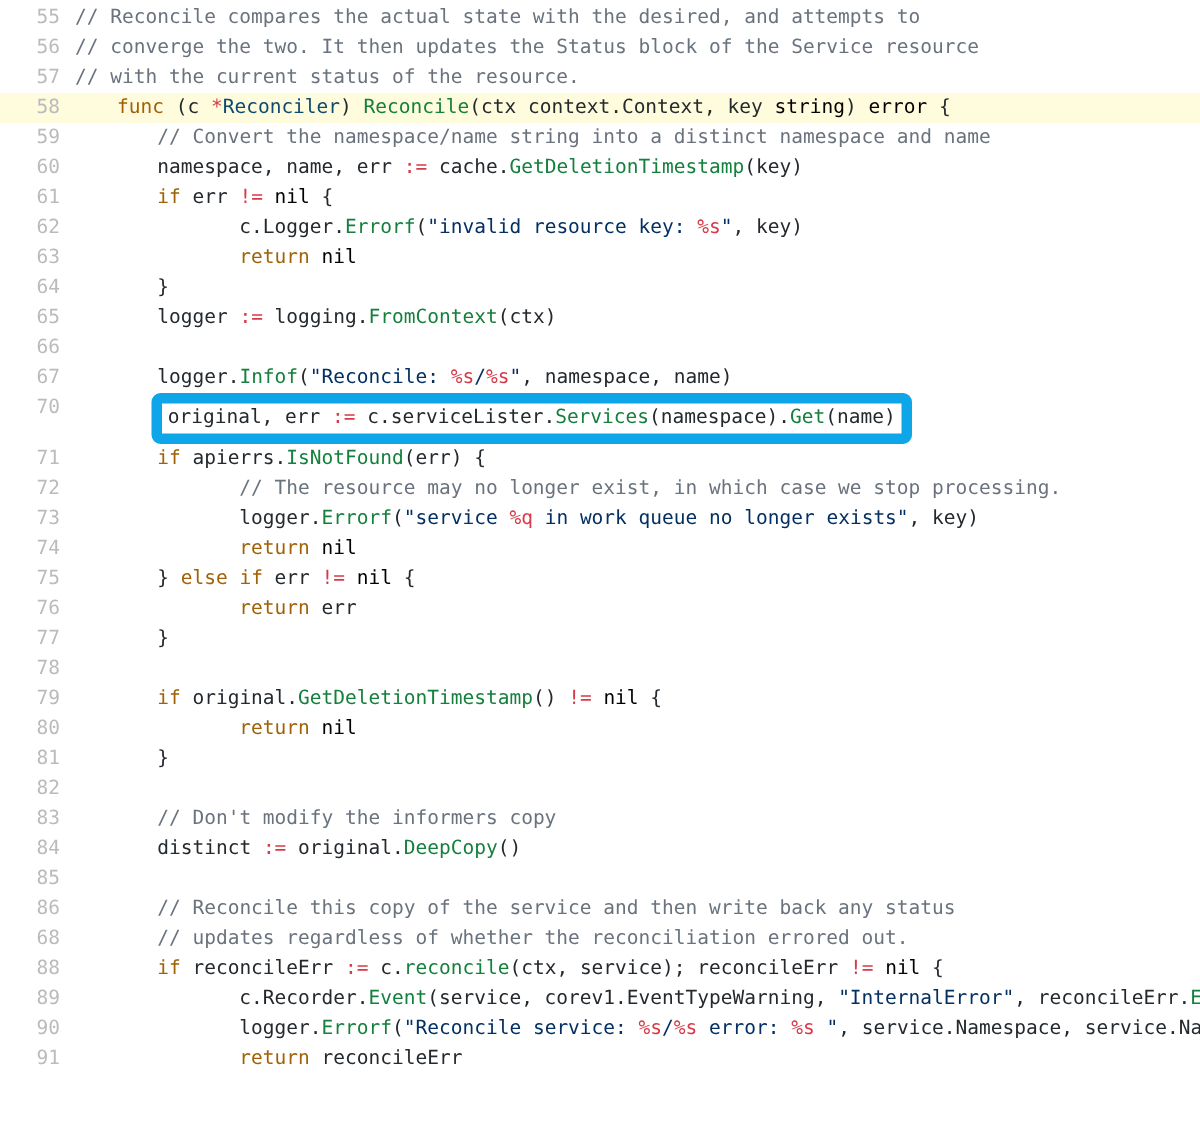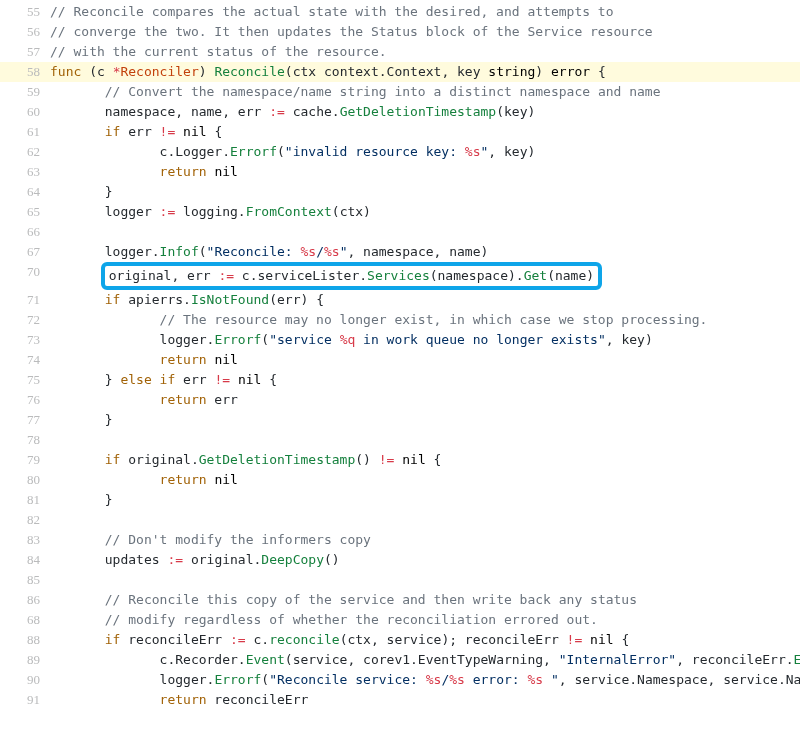--- a/index.html
+++ b/index.html
@@ -34,7 +34,6 @@
     padding-right: 10px;
     user-select: none;
     flex: 0 0 auto;
-    font-family: Liberation Serif, serif;
   }
   .code {
     flex: 1 1 auto;

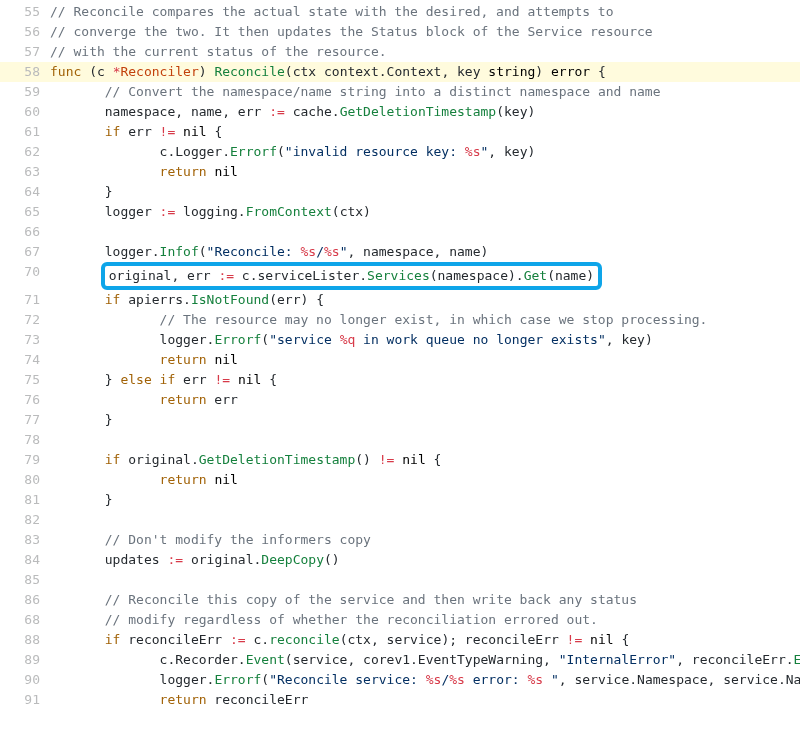--- a/index.html
+++ b/index.html
@@ -26,6 +26,7 @@
   }
   .line.hl {
     background: #fffbdd;
+    gap: 28px;
   }
   .gutter {
     width: 40px;

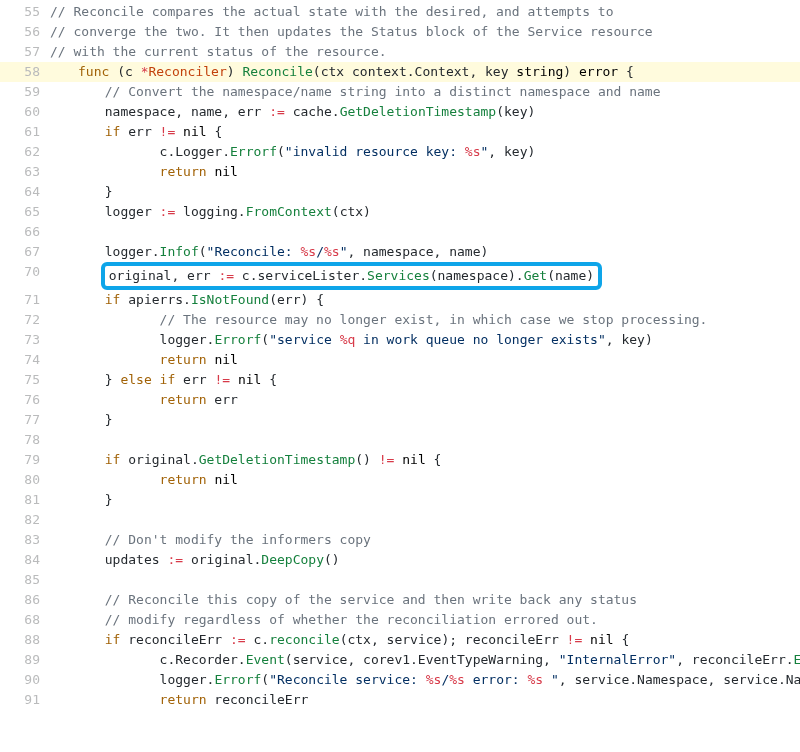--- a/index.html
+++ b/index.html
@@ -44,7 +44,7 @@
   .tk-c  { color: #6a737d; }           
   .tk-k  { color: #a16207; }           
   .tk-kb { color: #000000; }           
-  .tk-ty { color: #c2410c; }           
+  .tk-ty { color: #0c4a6e; }           
   .tk-fn { color: #15803d; }           
   .tk-id { color: #24292e; }           
   .tk-pn { color: #24292e; }           

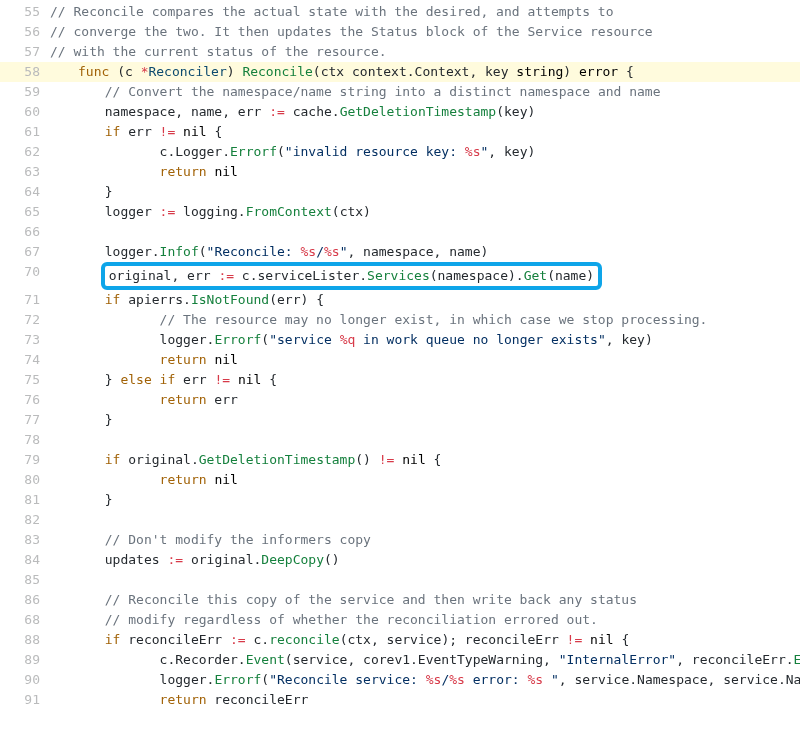--- a/index.html
+++ b/index.html
@@ -53,7 +53,7 @@
   .tk-sf { color: #d73a49; }           
 
   .ann {
-    border: 4px solid #0ea5e9;
+    border: 7px solid #0ea5e9;
     border-radius: 6px;
     padding: 0 4px;
     margin-left: -4px;

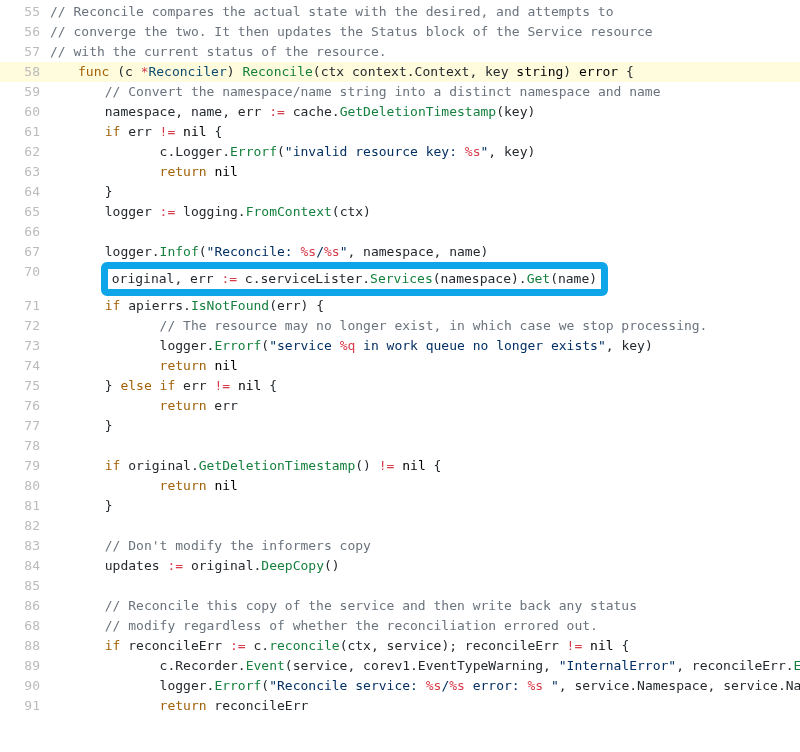--- a/index.html
+++ b/index.html
@@ -92,7 +92,7 @@
     <div class="line"><div class="gutter">81</div><div class="code">       <span class="tk-id">}</span></div></div>
     <div class="line"><div class="gutter">82</div><div class="code">       </div></div>
     <div class="line"><div class="gutter">83</div><div class="code">       <span class="tk-c">// Don't modify the informers copy</span></div></div>
-    <div class="line"><div class="gutter">84</div><div class="code">       <span class="tk-id">updates </span><span class="tk-op">:=</span><span class="tk-id"> original.</span><span class="tk-fn">DeepCopy</span><span class="tk-pn">()</span></div></div>
+    <div class="line"><div class="gutter">84</div><div class="code">       <span class="tk-id">distinct </span><span class="tk-op">:=</span><span class="tk-id"> original.</span><span class="tk-fn">DeepCopy</span><span class="tk-pn">()</span></div></div>
     <div class="line"><div class="gutter">85</div><div class="code">       </div></div>
     <div class="line"><div class="gutter">86</div><div class="code">       <span class="tk-c">// Reconcile this copy of the service and then write back any status</span></div></div>
     <div class="line"><div class="gutter">68</div><div class="code">       <span class="tk-c">// modify regardless of whether the reconciliation errored out.</span></div></div>

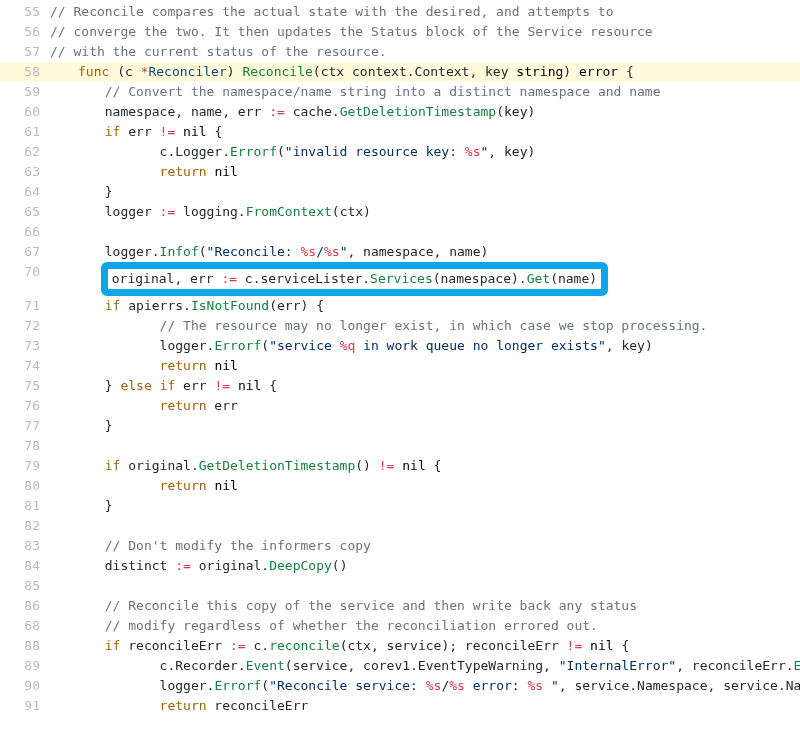--- a/index.html
+++ b/index.html
@@ -95,7 +95,7 @@
     <div class="line"><div class="gutter">84</div><div class="code">       <span class="tk-id">distinct </span><span class="tk-op">:=</span><span class="tk-id"> original.</span><span class="tk-fn">DeepCopy</span><span class="tk-pn">()</span></div></div>
     <div class="line"><div class="gutter">85</div><div class="code">       </div></div>
     <div class="line"><div class="gutter">86</div><div class="code">       <span class="tk-c">// Reconcile this copy of the service and then write back any status</span></div></div>
-    <div class="line"><div class="gutter">68</div><div class="code">       <span class="tk-c">// modify regardless of whether the reconciliation errored out.</span></div></div>
+    <div class="line"><div class="gutter">68</div><div class="code">       <span class="tk-c">// updates regardless of whether the reconciliation errored out.</span></div></div>
     <div class="line"><div class="gutter">88</div><div class="code">       <span class="tk-k">if</span><span class="tk-id"> reconcileErr </span><span class="tk-op">:=</span><span class="tk-id"> c.</span><span class="tk-fn">reconcile</span><span class="tk-pn">(</span><span class="tk-id">ctx, service</span><span class="tk-pn">); </span><span class="tk-id">reconcileErr </span><span class="tk-op">!=</span><span class="tk-id"> </span><span class="tk-kb">nil</span><span class="tk-id"> {</span></div></div>
     <div class="line"><div class="gutter">89</div><div class="code">              <span class="tk-id">c.Recorder.</span><span class="tk-fn">Event</span><span class="tk-pn">(</span><span class="tk-id">service, corev1.EventTypeWarning, </span><span class="tk-s">"InternalError"</span><span class="tk-pn">, </span><span class="tk-id">reconcileErr.</span><span class="tk-fn">Error</span></div></div>
     <div class="line"><div class="gutter">90</div><div class="code">              <span class="tk-id">logger.</span><span class="tk-fn">Errorf</span><span class="tk-pn">(</span><span class="tk-s">"Reconcile service: </span><span class="tk-sf">%s</span><span class="tk-s">/</span><span class="tk-sf">%s</span><span class="tk-s"> error: </span><span class="tk-sf">%s</span><span class="tk-s"> "</span><span class="tk-pn">, </span><span class="tk-id">service.Namespace, service.Name, reconcileEr</span></div></div>

